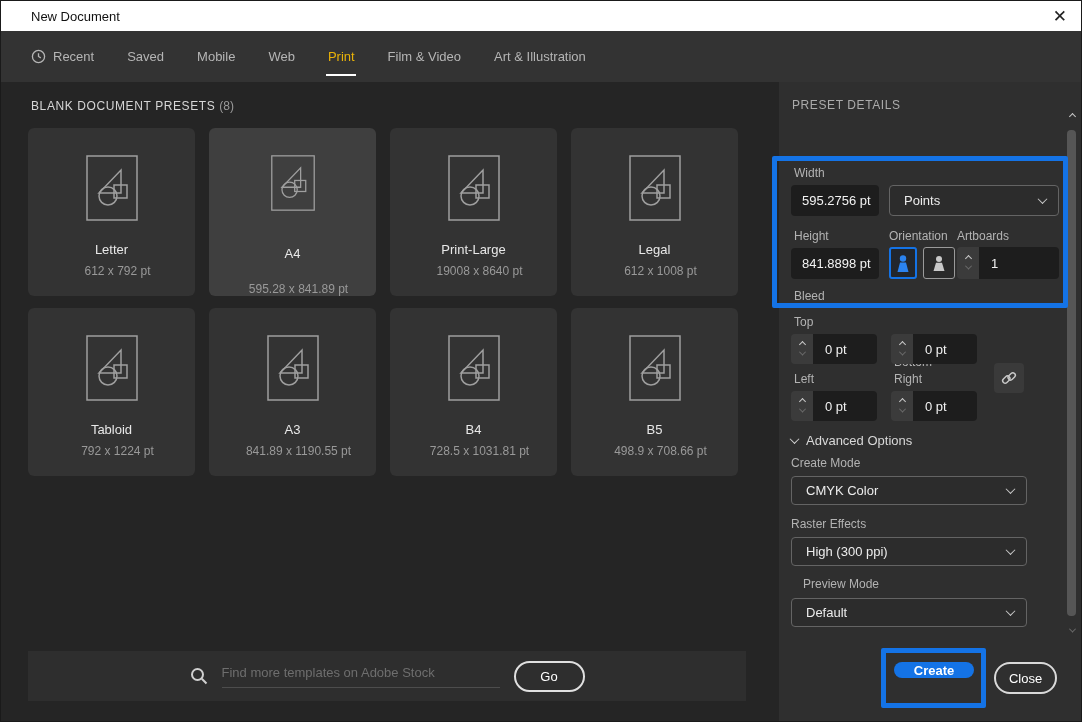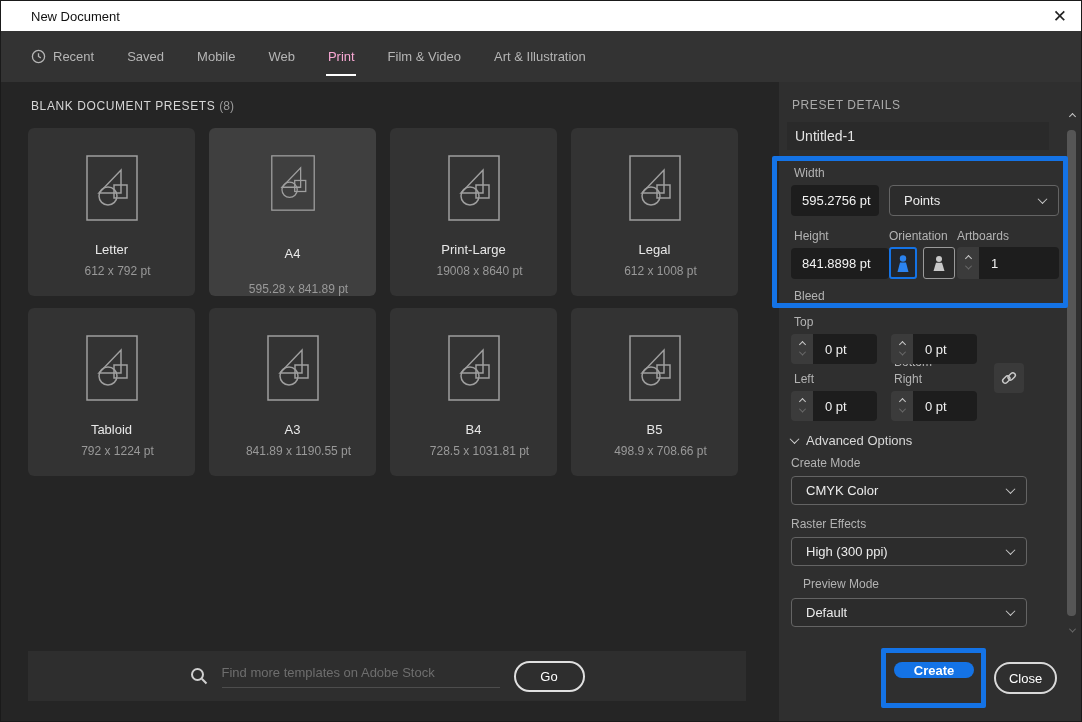--- a/index.html
+++ b/index.html
@@ -22,7 +22,7 @@
     background:#333333; display:flex; align-items:center; gap:33px; padding-left:30px;
   }
   .tab { position:relative; font-size:13px; color:#b5b5b5; height:100%; display:flex; align-items:center; gap:7px; cursor:pointer; }
-  .tab.active { color:#f9a8d4; }
+  .tab.active { color:#eab308; }
   .tab.active::after { content:""; position:absolute; bottom:6px; left:50%; transform:translateX(-50%); width:30px; height:2px; background:#ffffff; }
   .clock-ic { width:15px; height:15px; }
   

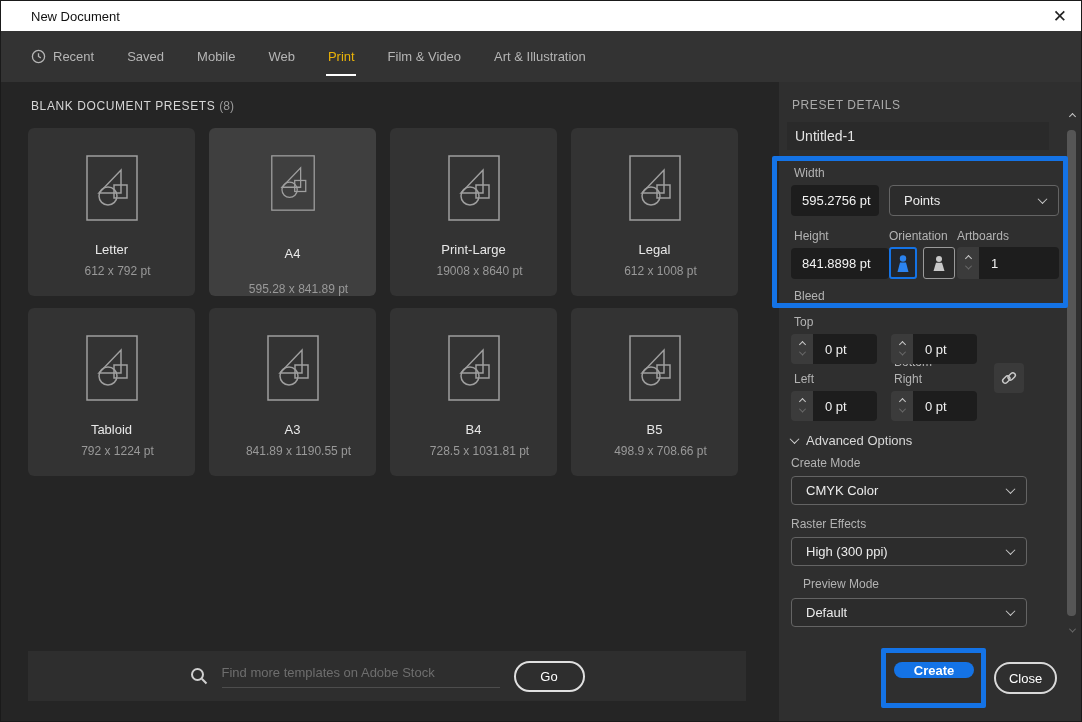--- a/index.html
+++ b/index.html
@@ -241,7 +241,6 @@
 
   <div class="panel">
     <div class="panel-heading">PRESET DETAILS</div>
-    <input class="doc-name" type="text" value="Untitled-1" style="">
 
     <span class="flabel" style="left:15px; top:84px;">Width</span>
     <input class="tinput" style="left: 12px; top: 103px; width: 88px;" type="text" value="595.2756 pt">

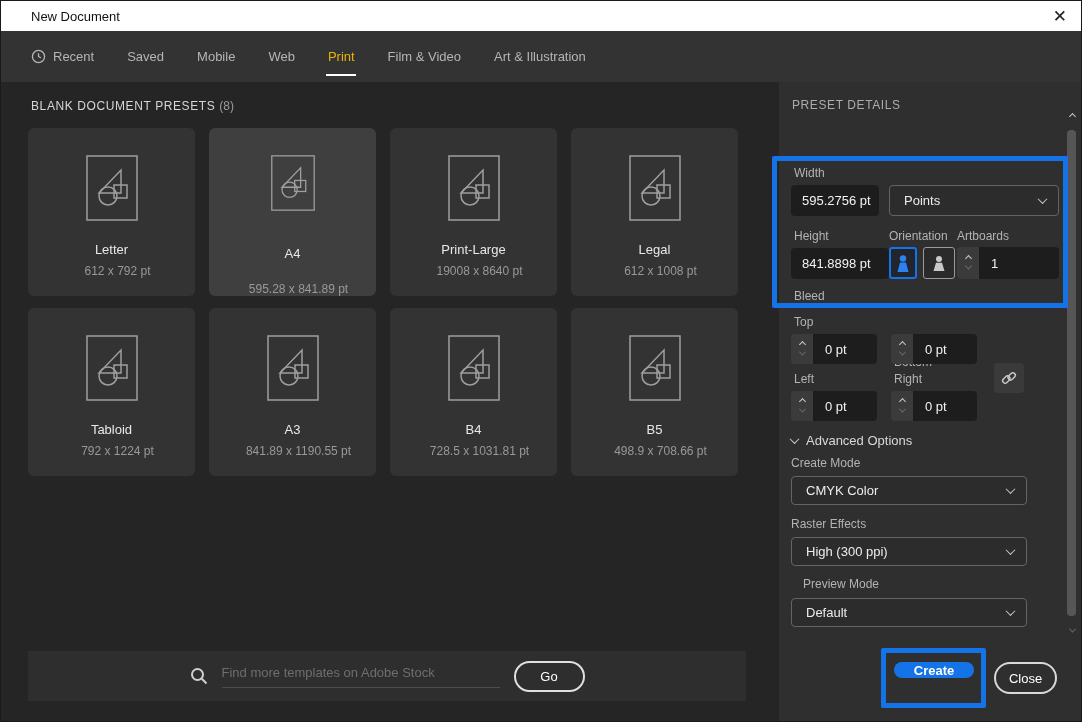--- a/index.html
+++ b/index.html
@@ -250,7 +250,7 @@
     </div>
 
     <span class="flabel" style="left:15px; top:147px;">Height</span>
-    <input class="tinput" style="left: 12px; top: 166px; width: 98px;" type="text" value="841.8898 pt">
+    <input class="tinput" style="left: 12px; top: 166px; width: 88px;" type="text" value="841.8898 pt">
 
     <span class="flabel" style="left:110px; top:147px;">Orientation</span>
     <div class="orient-btn portrait" style="left:110px; top:165px;">

